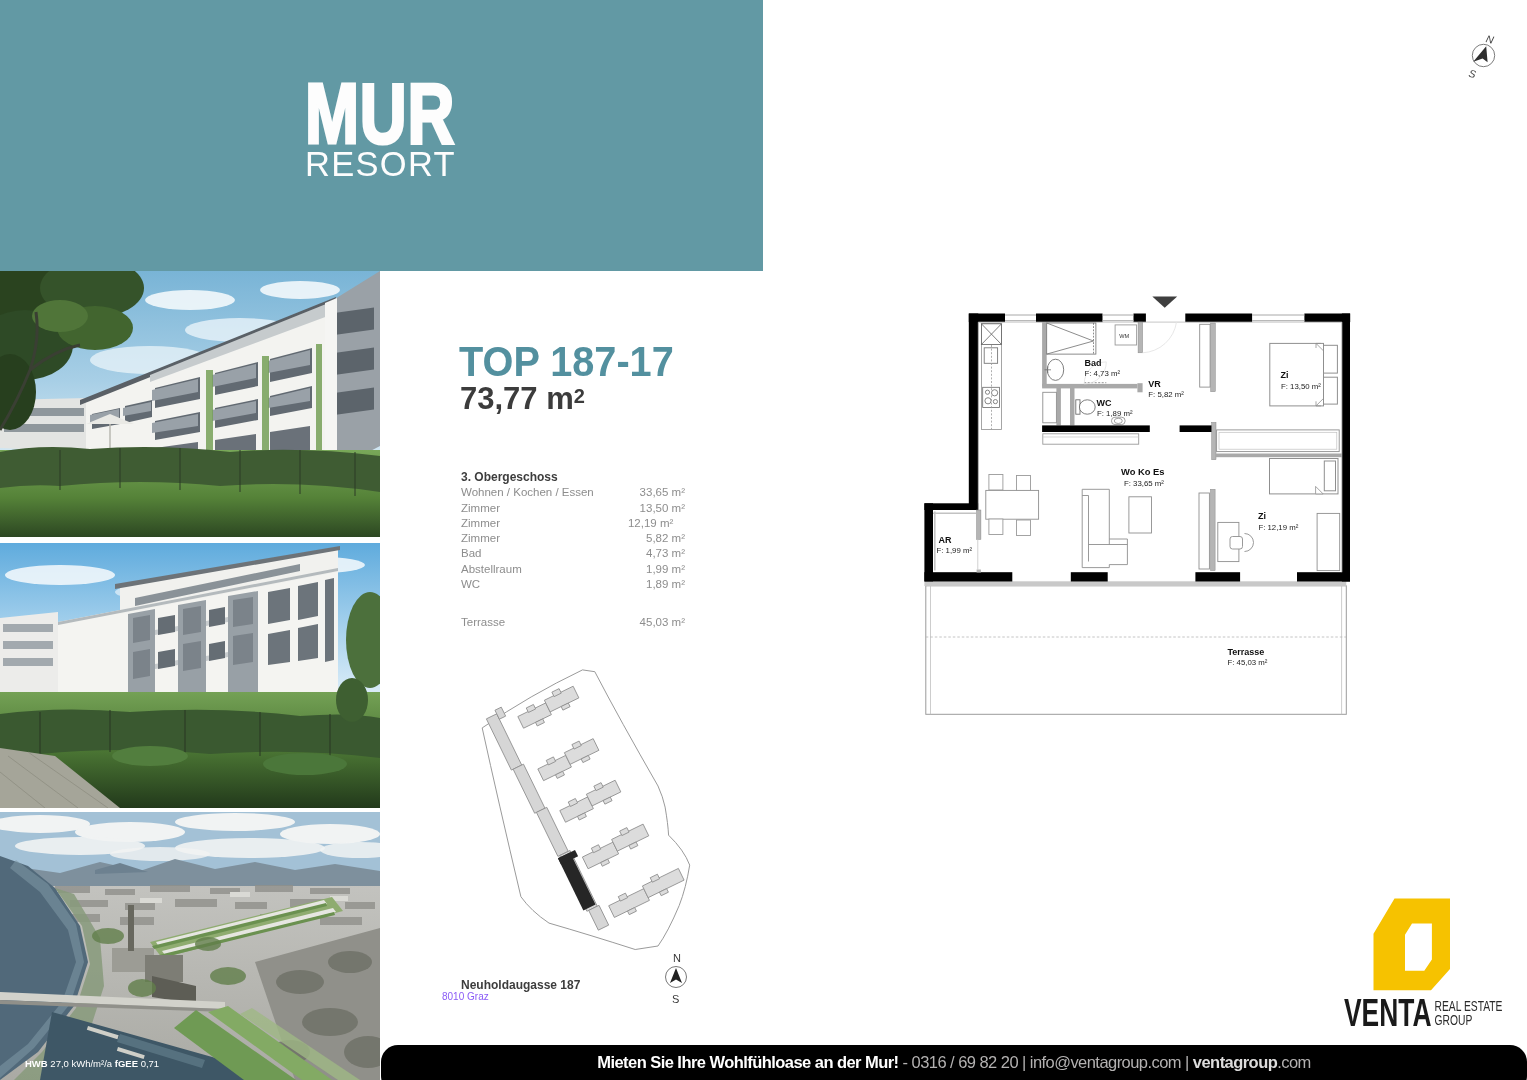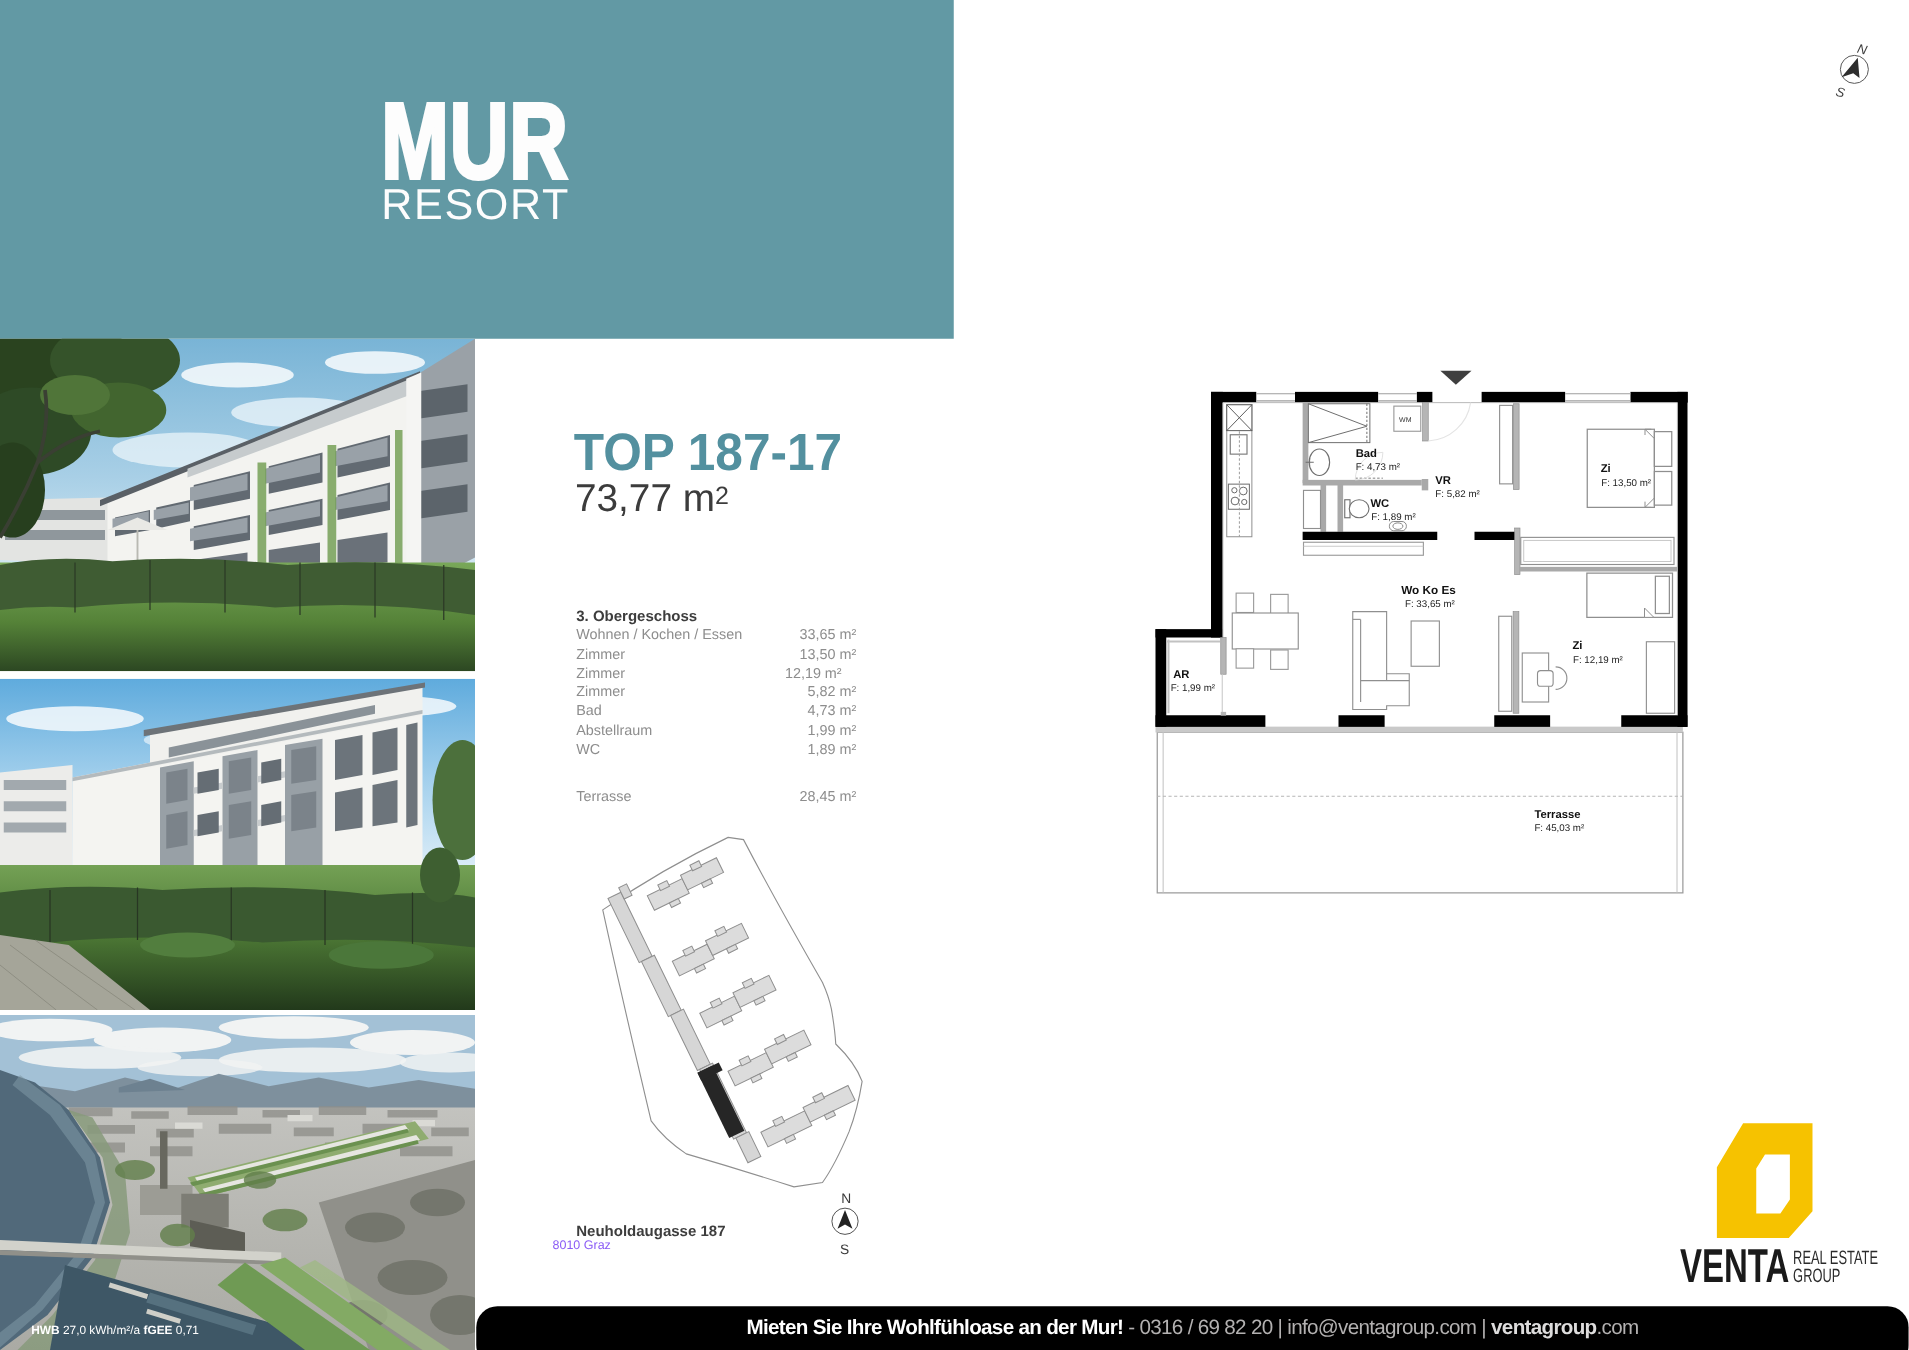--- a/index.html
+++ b/index.html
@@ -342,7 +342,7 @@
 
 <div class="abs" style="left:459px;top:338px;color:#53909f;font-weight:bold;font-size:42px;transform:scaleX(0.945);transform-origin:left top;">TOP 187-17</div>
 
-<div class="abs" style="left:460px;top:381px;color:#3c3c3c;font-weight:normal;font-size:31px;text-align:center;">73,77 m<span style="font-size:20px;vertical-align:6px;">2</span></div>
+<div class="abs" style="left:460px;top:381px;color:#3c3c3c;font-weight:bold;font-size:31px;text-align:center;">73,77 m<span style="font-size:20px;vertical-align:6px;">2</span></div>
 
 <div class="abs" style="left:461px;top:470px;width:224px;font-size:11.5px;color:#8d8d8d;line-height:15.3px;margin-top:16px;">
   <div style="color:#3d3d3d;font-weight:bold;font-size:12px;">3. Obergeschoss</div>

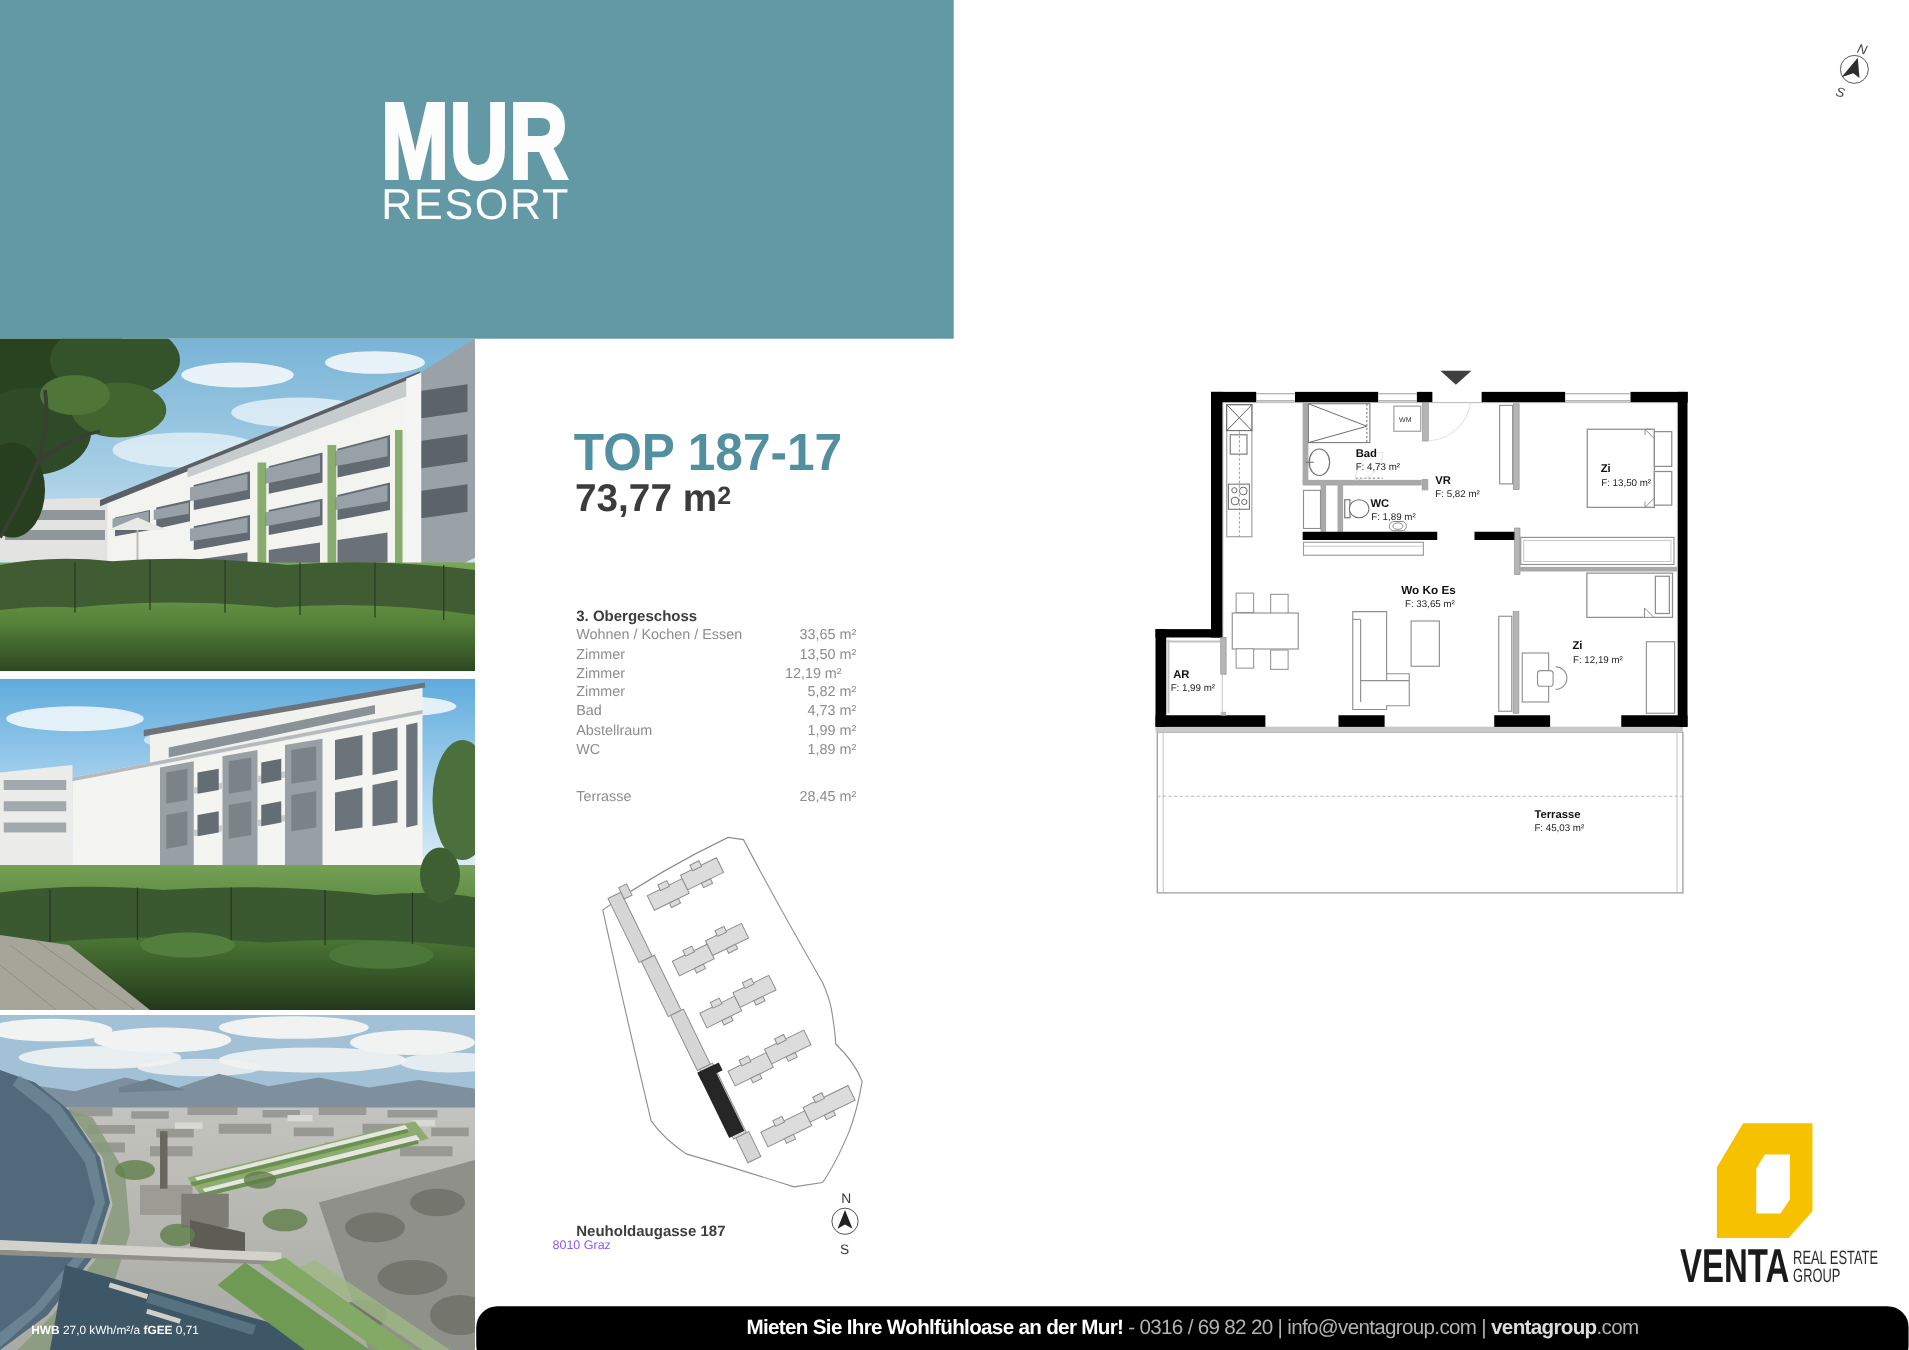--- a/index.html
+++ b/index.html
@@ -344,7 +344,7 @@
 
 <div class="abs" style="left:460px;top:381px;color:#3c3c3c;font-weight:bold;font-size:31px;text-align:center;">73,77 m<span style="font-size:20px;vertical-align:6px;">2</span></div>
 
-<div class="abs" style="left:461px;top:470px;width:224px;font-size:11.5px;color:#8d8d8d;line-height:15.3px;margin-top:16px;">
+<div class="abs" style="left:461px;top:470px;width:224px;font-size:11.5px;color:#8d8d8d;line-height:15.3px;">
   <div style="color:#3d3d3d;font-weight:bold;font-size:12px;">3. Obergeschoss</div>
   <table style="width:100%;border-collapse:collapse;font-size:11.5px;line-height:15.3px;" cellpadding="0" cellspacing="0">
     <tbody>

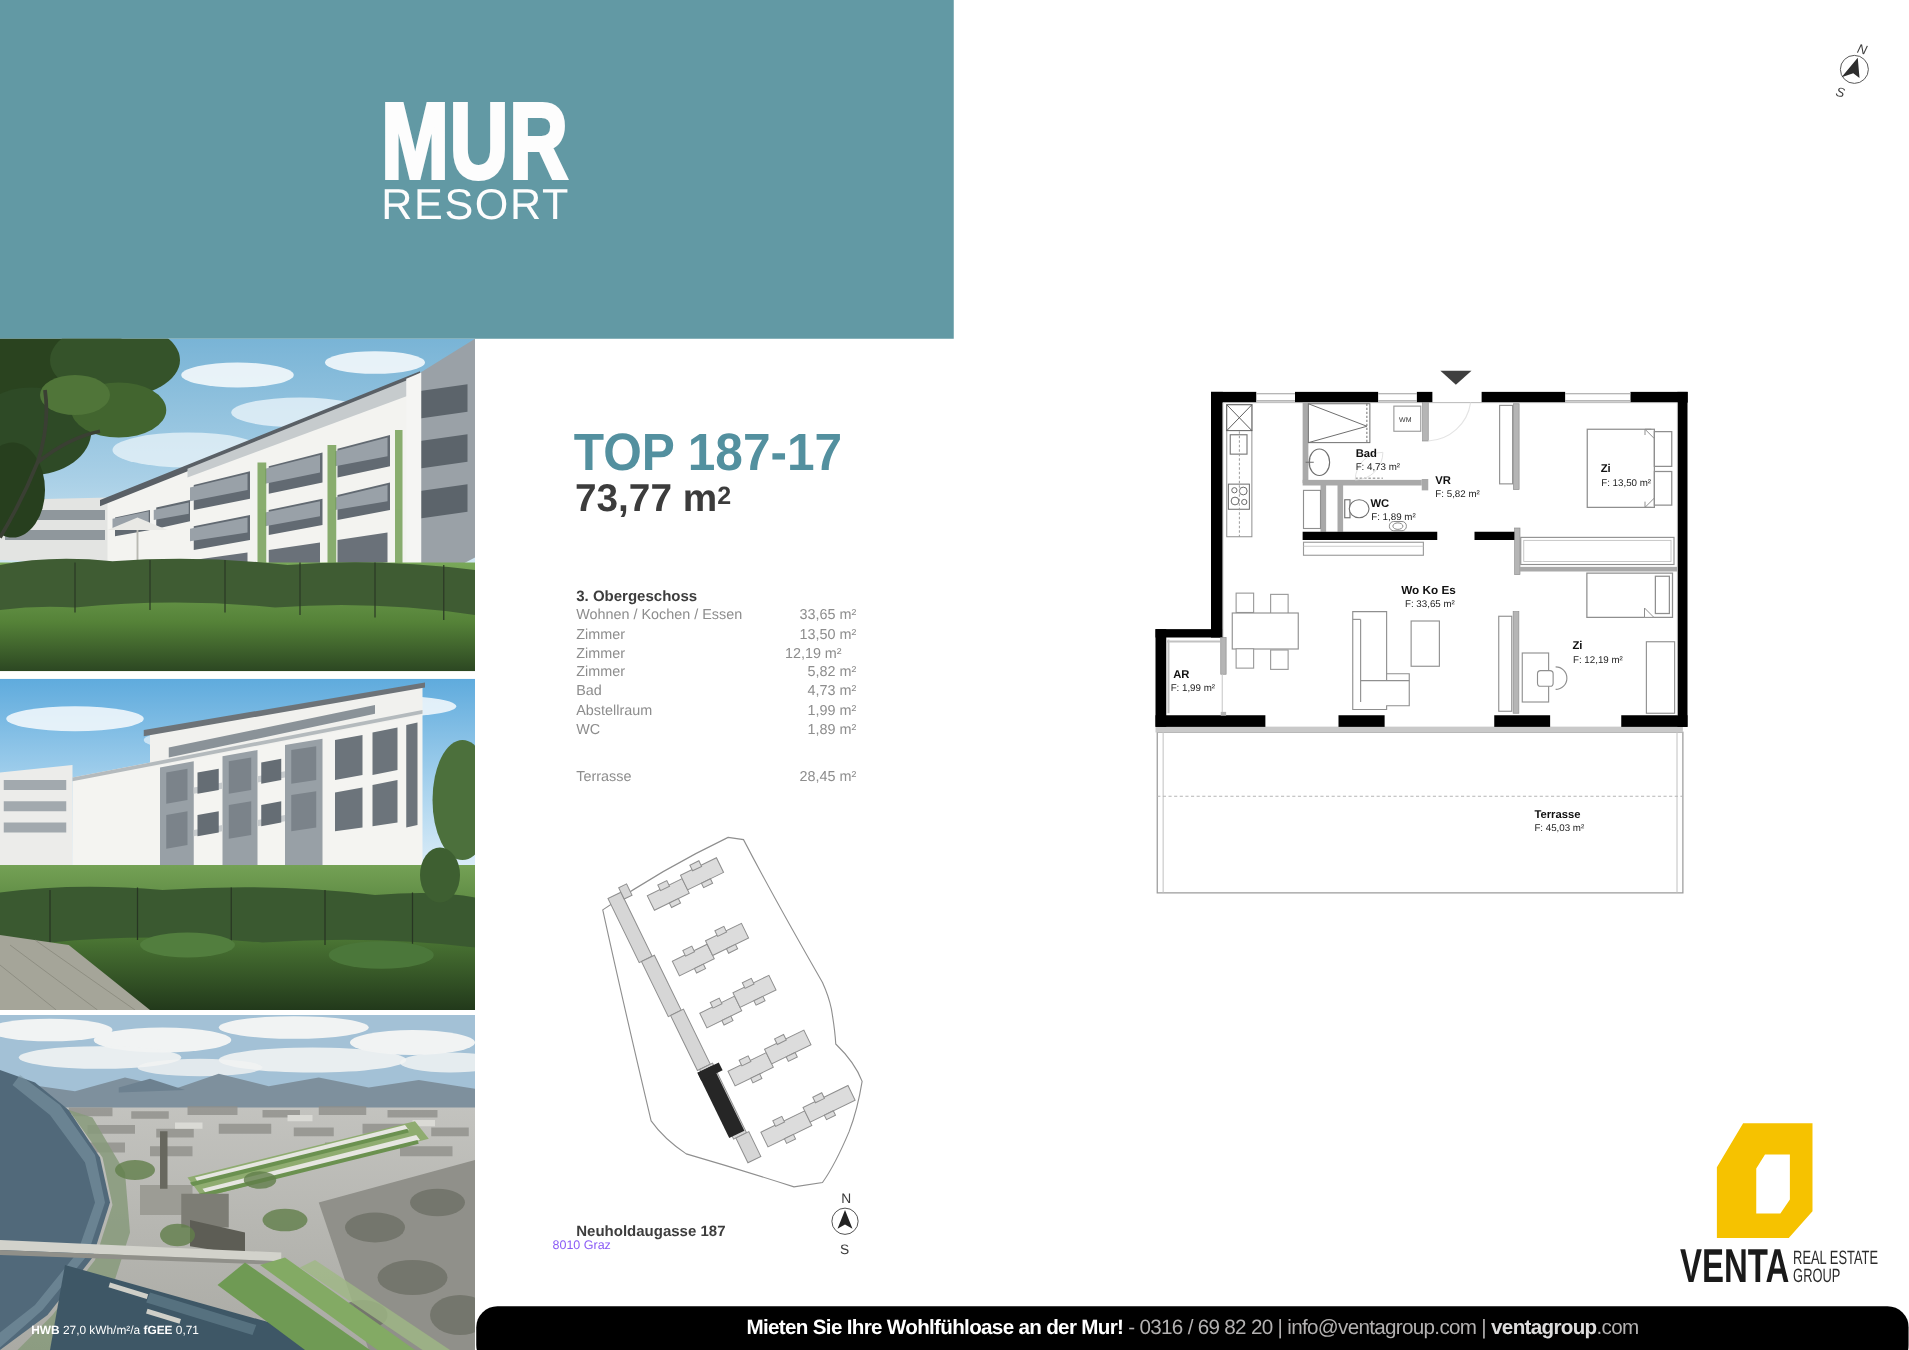--- a/index.html
+++ b/index.html
@@ -378,7 +378,7 @@
         </tr>
     <tr>
           <td style="padding-top:23px;">Terrasse</td>
-          <td style="padding-top:23px;text-align:right;">28,45 m²</td>
+          <td style="padding-top:23px;text-align:right;">45,03 m²</td>
         </tr>
   </tbody>
     </table>

